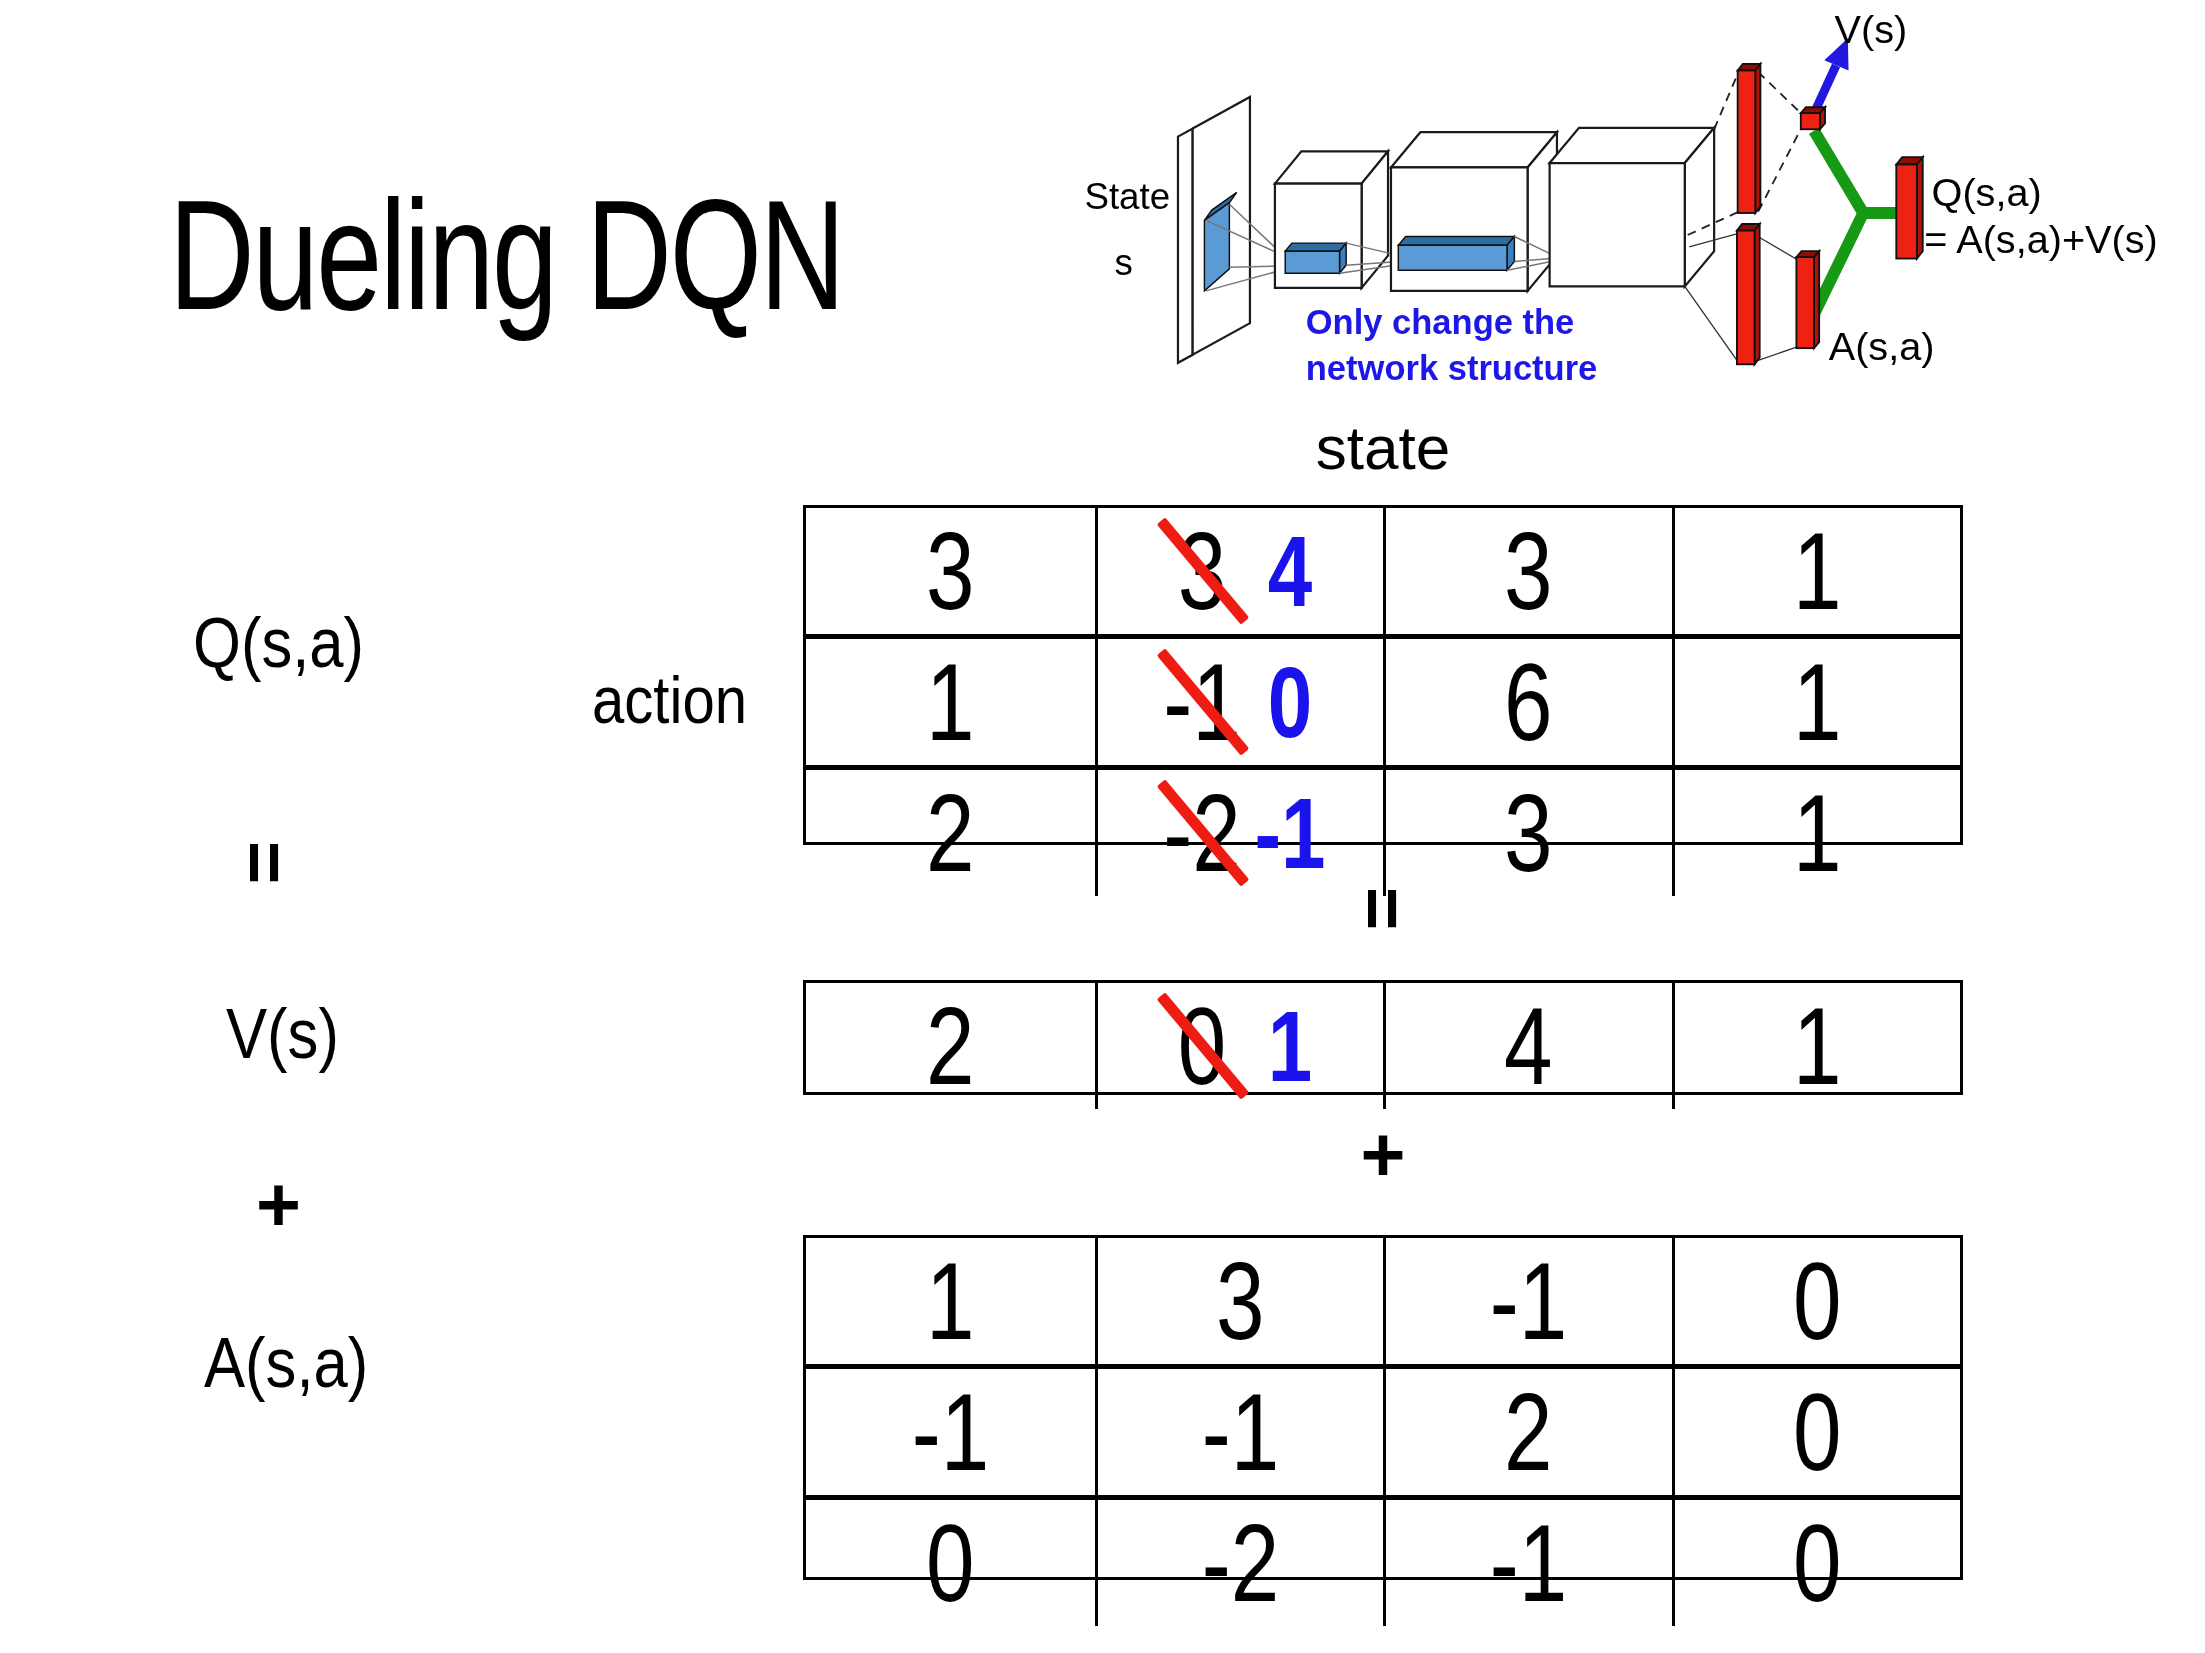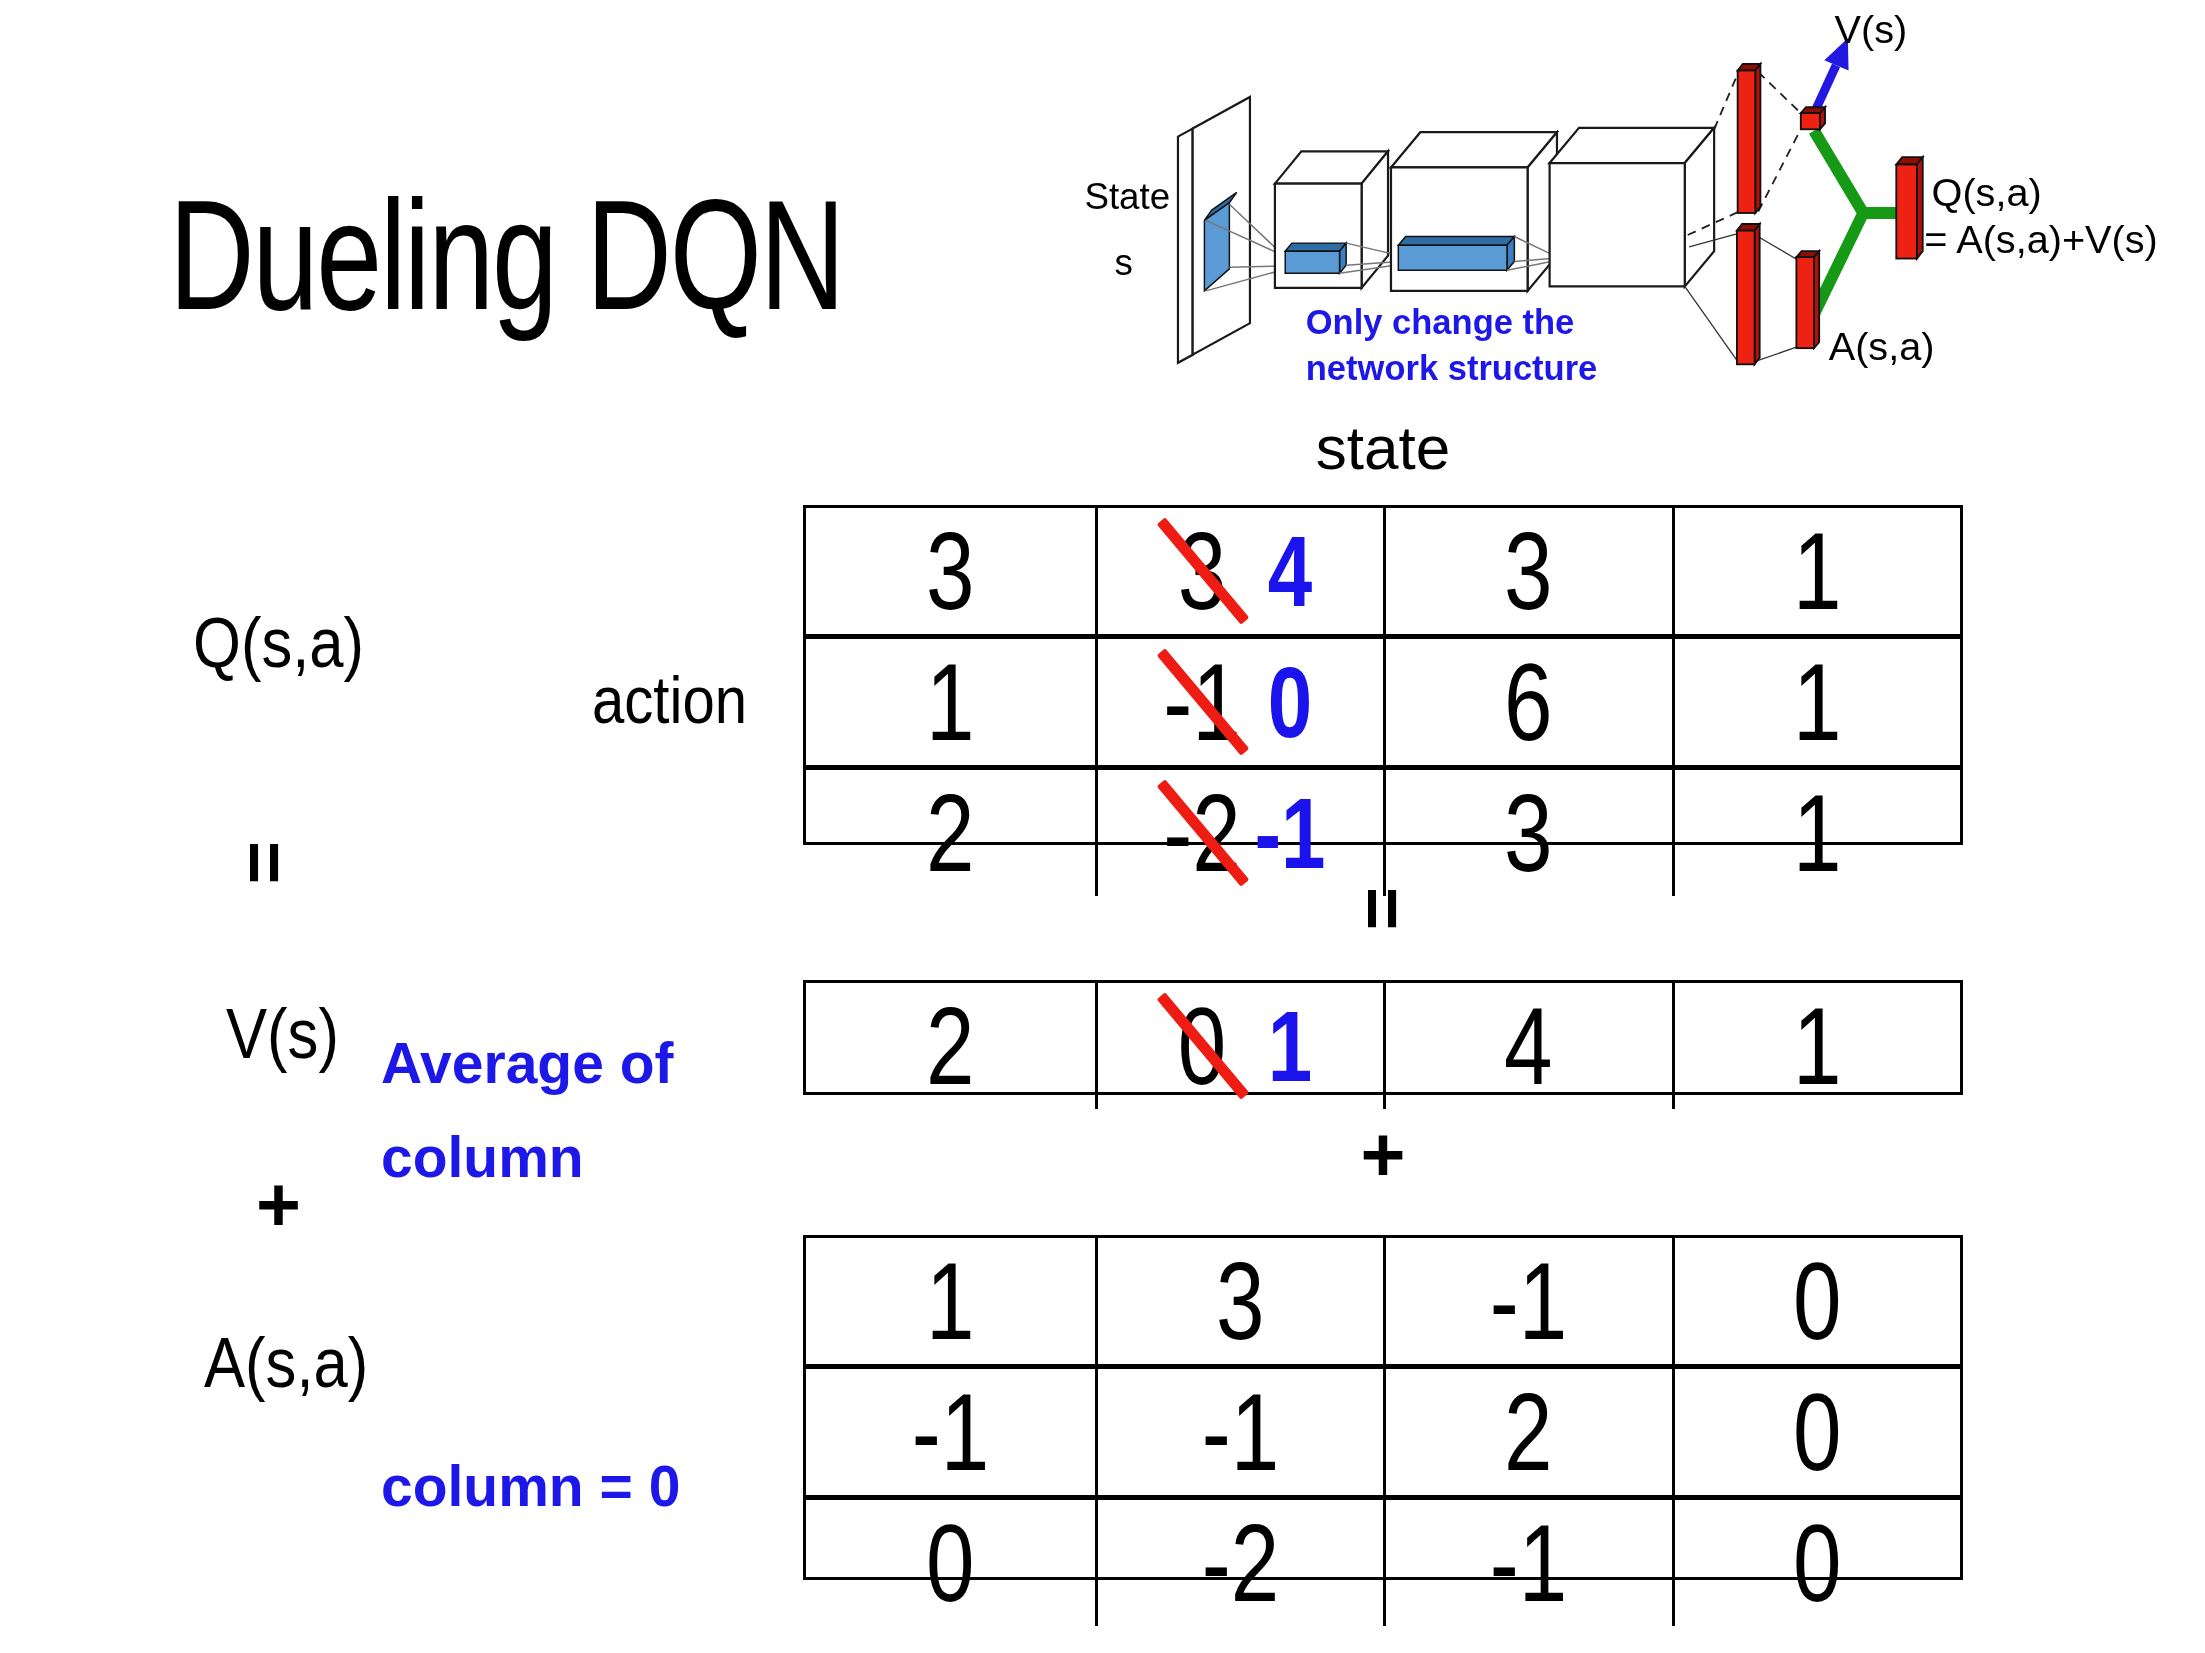--- a/index.html
+++ b/index.html
@@ -169,10 +169,6 @@
   <div class="rot-eq" style="left:243px;top:820px;">=</div>
   <div class="lbl" style="left:226px;top:994px;">
     <span class="cond2">V(s)</span></div>
-  <div class="blue-note" style="left:381px;top:1016px;">
-    <div>Average of</div>
-    <div>column</div>
-  </div>
   <div class="plus" style="left:256px;top:1160px;">+</div>
   <div class="lbl" style="left:204px;top:1323px;">
     <span class="cond2">A(s,a)</span></div>

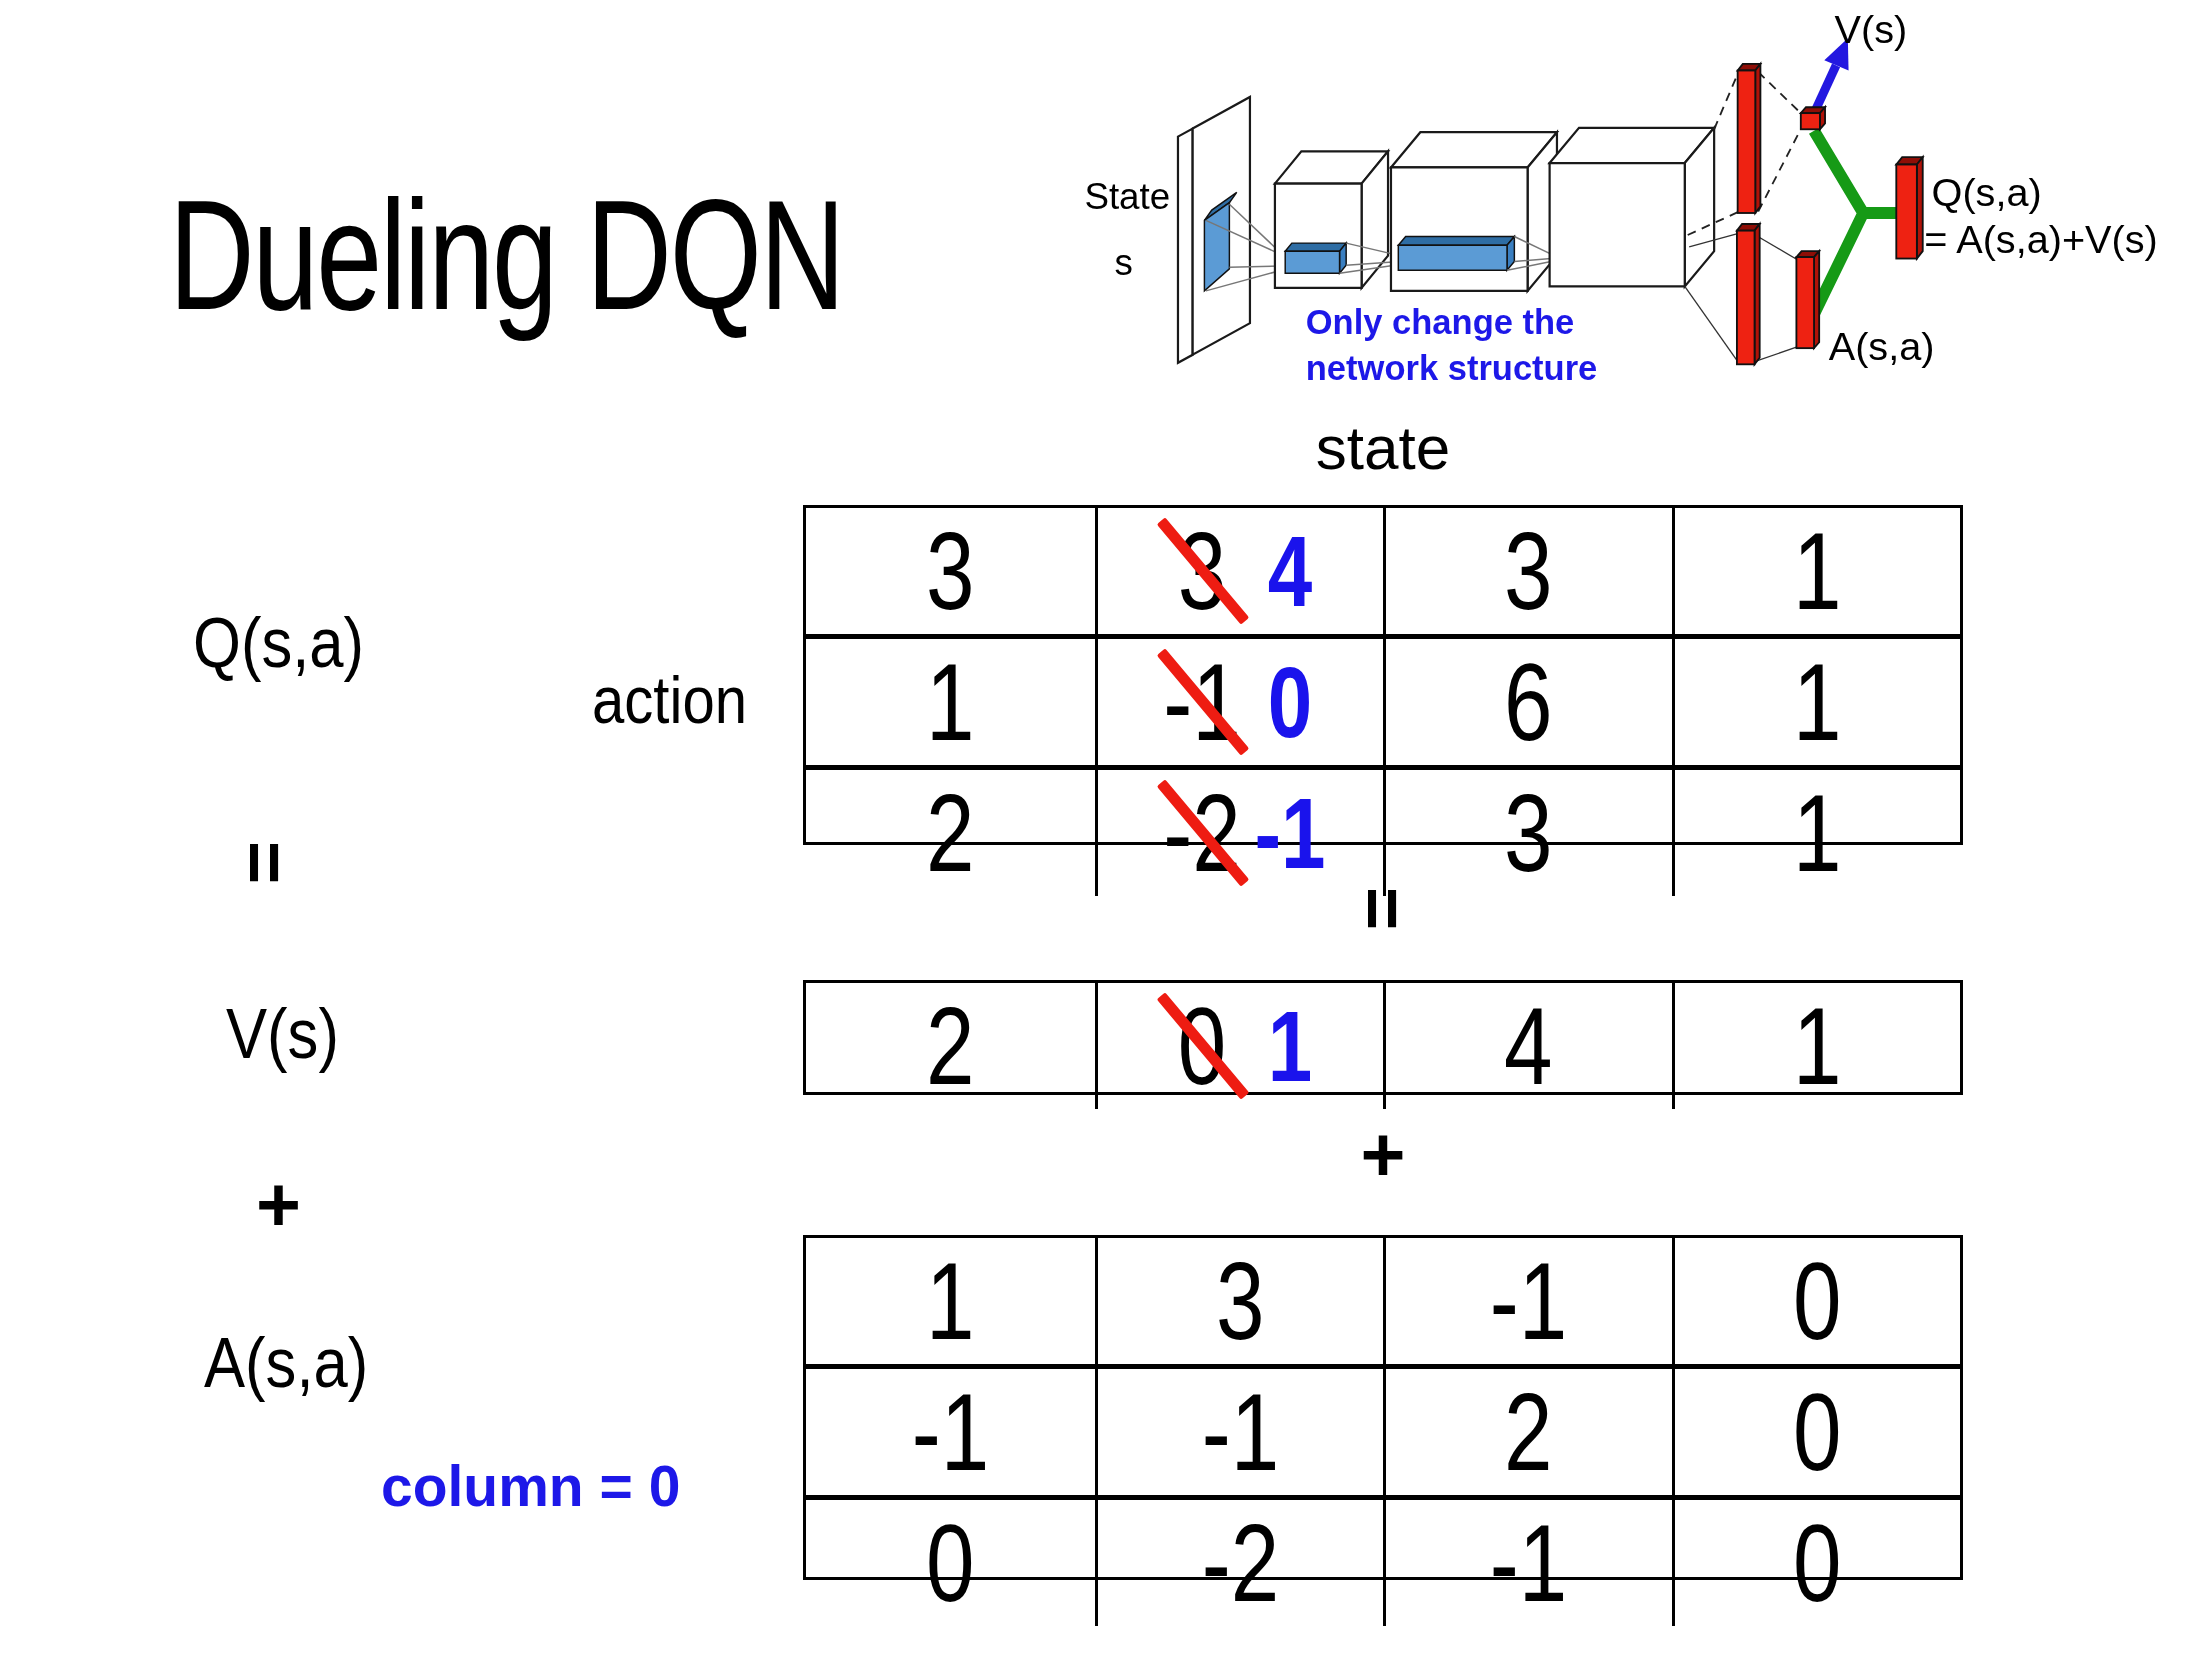--- a/index.html
+++ b/index.html
@@ -173,7 +173,6 @@
   <div class="lbl" style="left:204px;top:1323px;">
     <span class="cond2">A(s,a)</span></div>
   <div class="blue-note" style="left:381px;top:1439px;">
-    <div>column = 0</div>
   </div>
 
   <div class="center-band rot-eq2" style="top:866px;">

